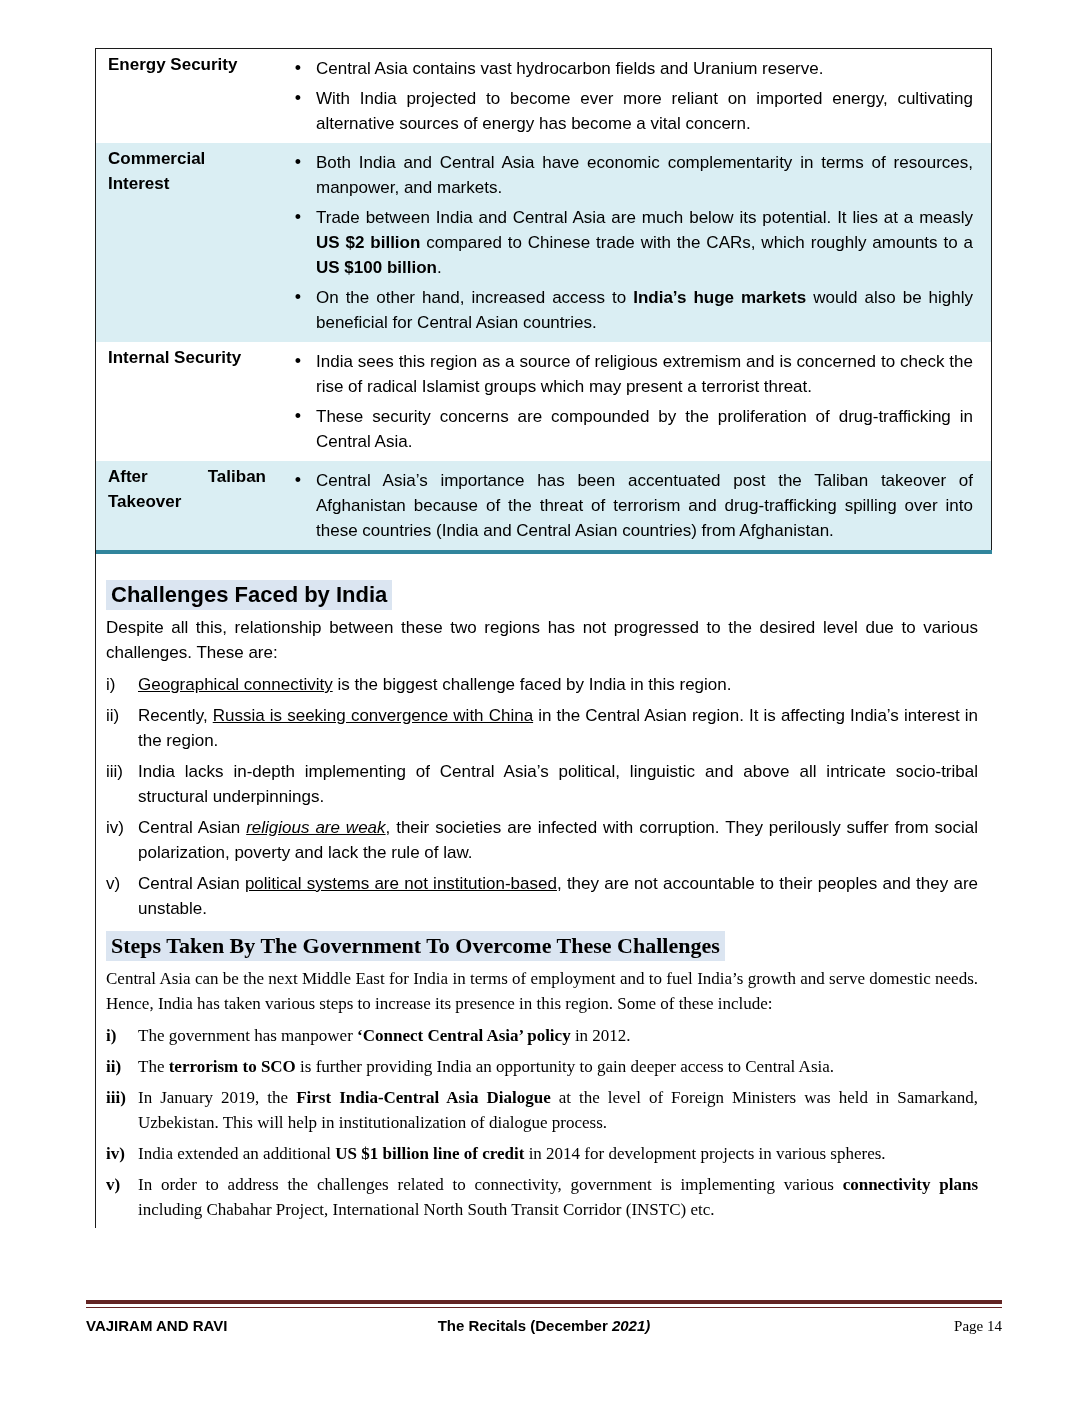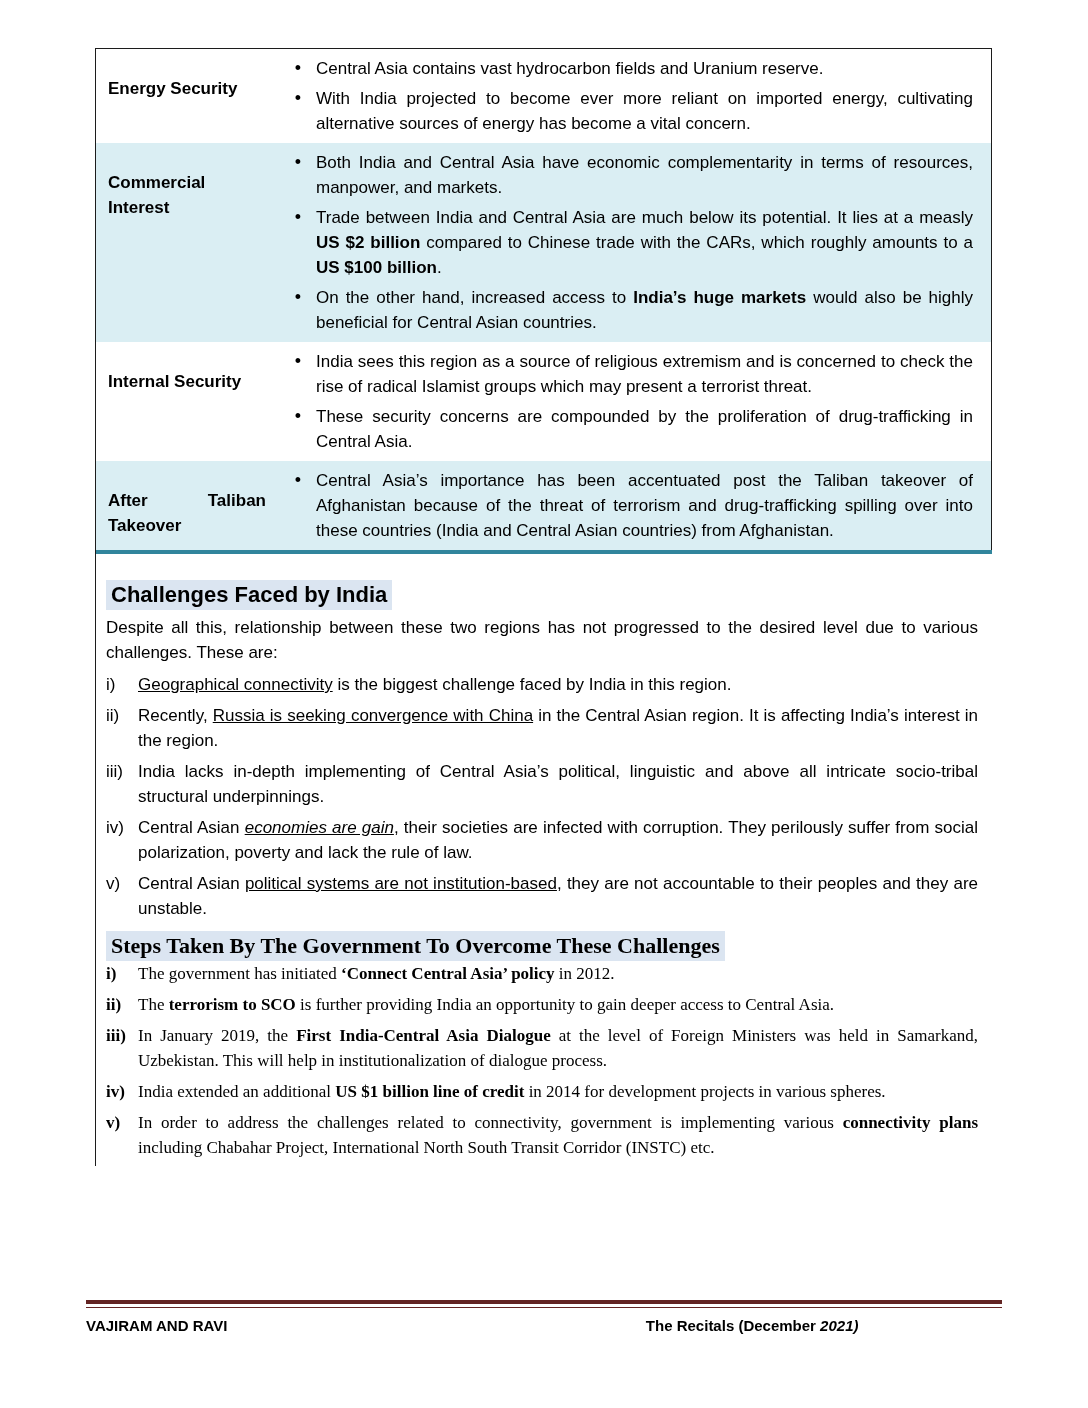--- a/index.html
+++ b/index.html
@@ -29,7 +29,7 @@
   td.label-cell {
     width: 158px;
     font-weight: bold;
-    padding: 27px 14px 6px 12px;
+    padding: 3px 14px 6px 12px;
     text-align: justify;
     line-height: 25px;
   }

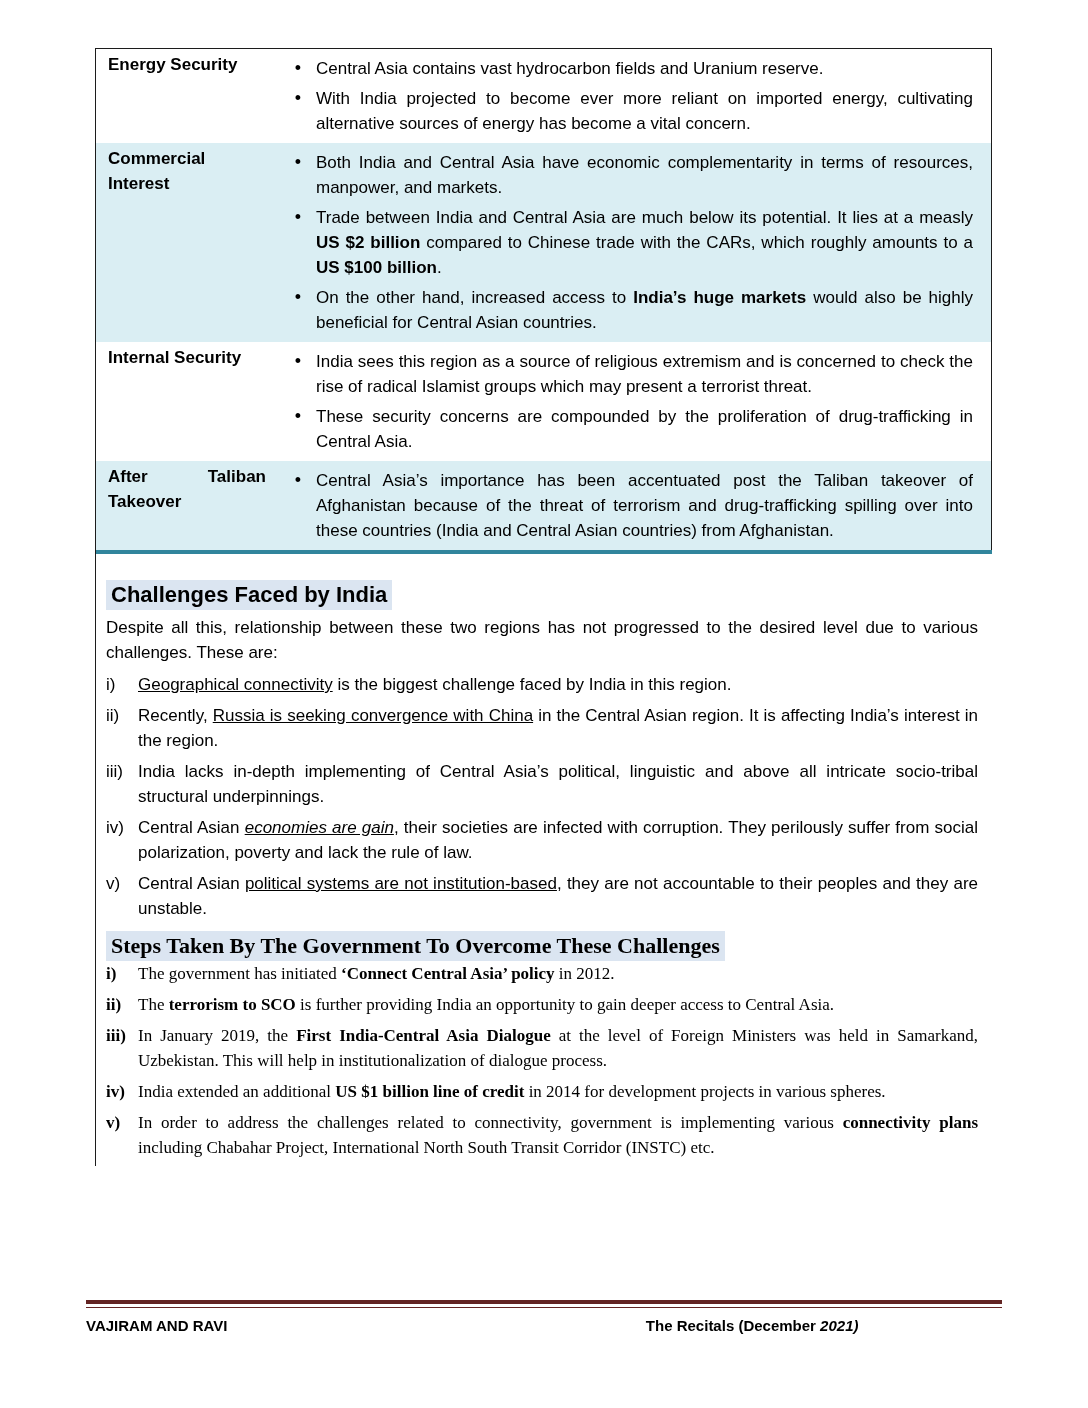--- a/index.html
+++ b/index.html
@@ -152,7 +152,7 @@
   </div>
             <div class="list-item">
     <span class="item-marker">iv)</span>
-    <span class="item-text"><span>Central Asian </span><span class="seg-i seg-u">economies are gain</span><span>, their societies are infected with corruption. They perilously suffer from social polarization, poverty and lack the rule of law.</span></span>
+    <span class="item-text"><span>Central Asian </span><span class="seg-i seg-u">religious are weak</span><span>, their societies are infected with corruption. They perilously suffer from social polarization, poverty and lack the rule of law.</span></span>
   </div>
             <div class="list-item">
     <span class="item-marker">v)</span>

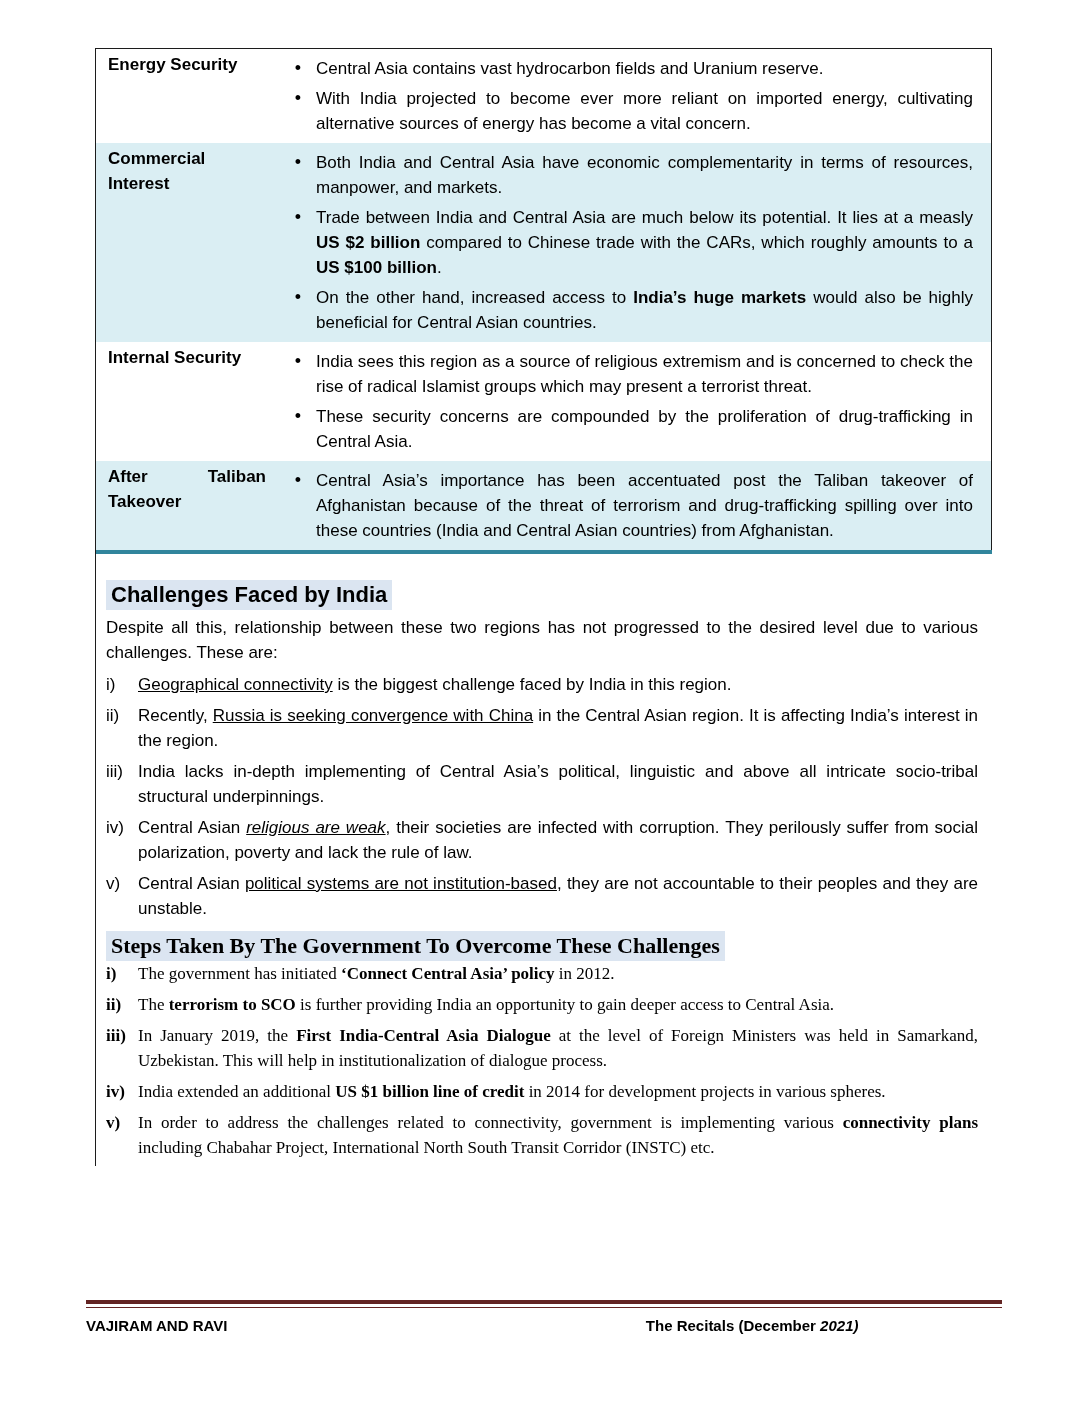--- a/index.html
+++ b/index.html
@@ -162,6 +162,7 @@
   </section>
         <section class="section">
     <h2 class="section-heading">Steps Taken By The Government To Overcome These Challenges</h2>
+    <p class="section-intro"><span>Central Asia can be the next Middle East for India in terms of employment and to fuel India’s growth and serve domestic needs. Hence, India has taken various steps to increase its presence in this region. Some of these include:</span></p>
     <div class="section-items">
             <div class="list-item">
     <span class="item-marker seg-b">i)</span>

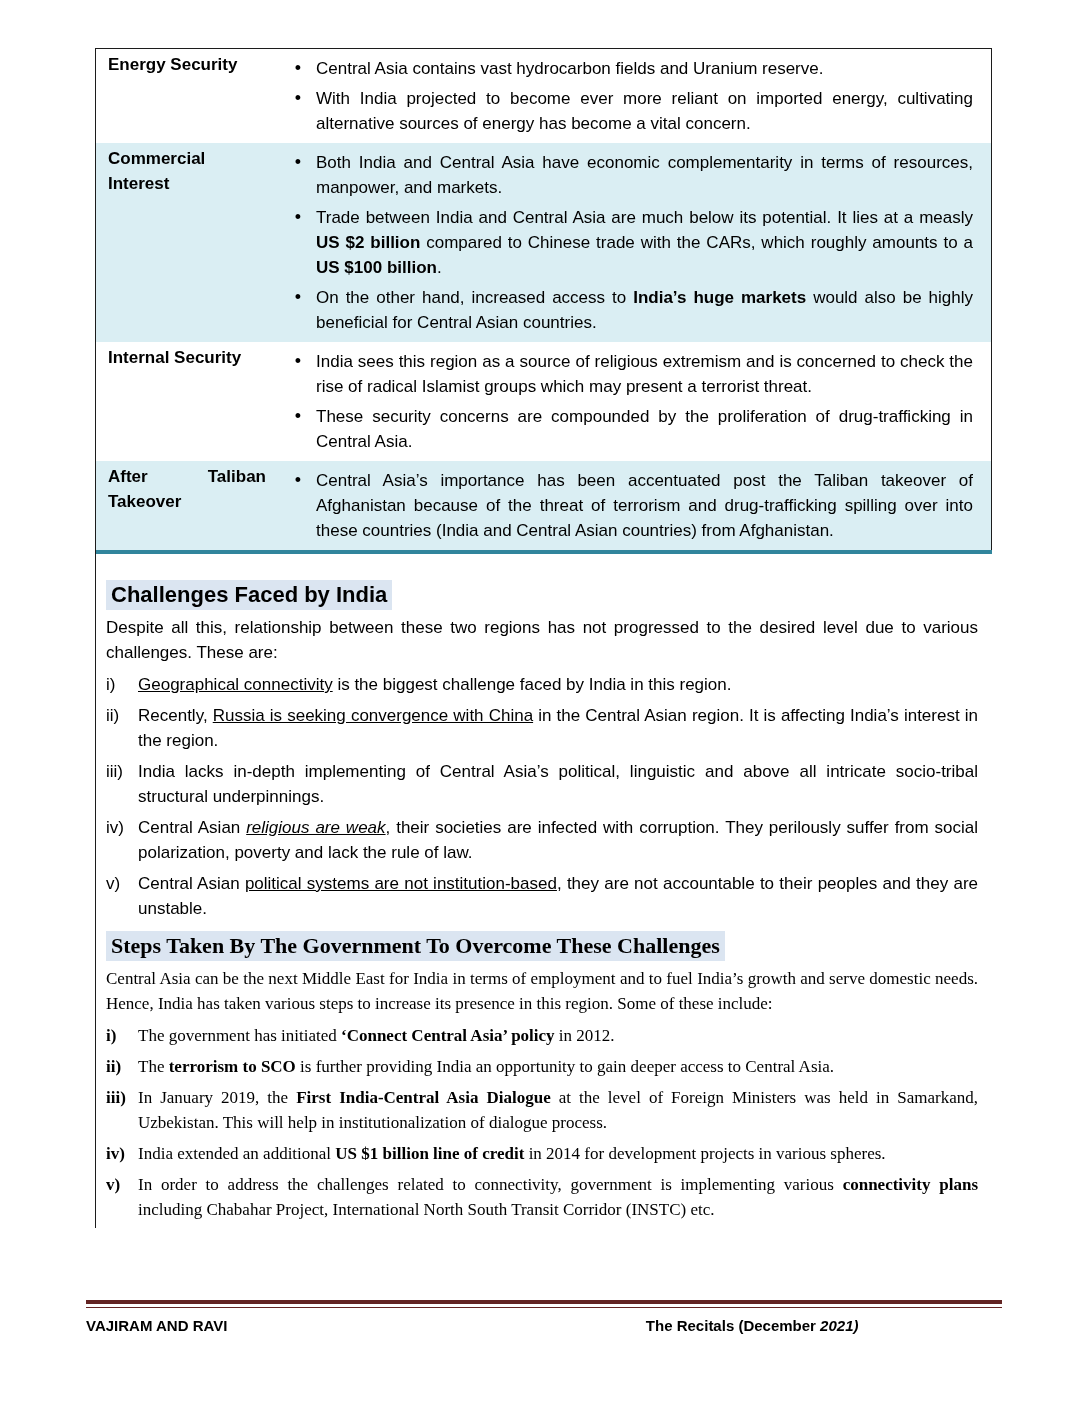--- a/index.html
+++ b/index.html
@@ -166,7 +166,7 @@
     <div class="section-items">
             <div class="list-item">
     <span class="item-marker seg-b">i)</span>
-    <span class="item-text"><span>The government has initiated </span><span class="seg-b">‘Connect Central Asia’ policy</span><span> in 2012.</span></span>
+    <span class="item-text"><span>The government has manpower </span><span class="seg-b">‘Connect Central Asia’ policy</span><span> in 2012.</span></span>
   </div>
             <div class="list-item">
     <span class="item-marker seg-b">ii)</span>

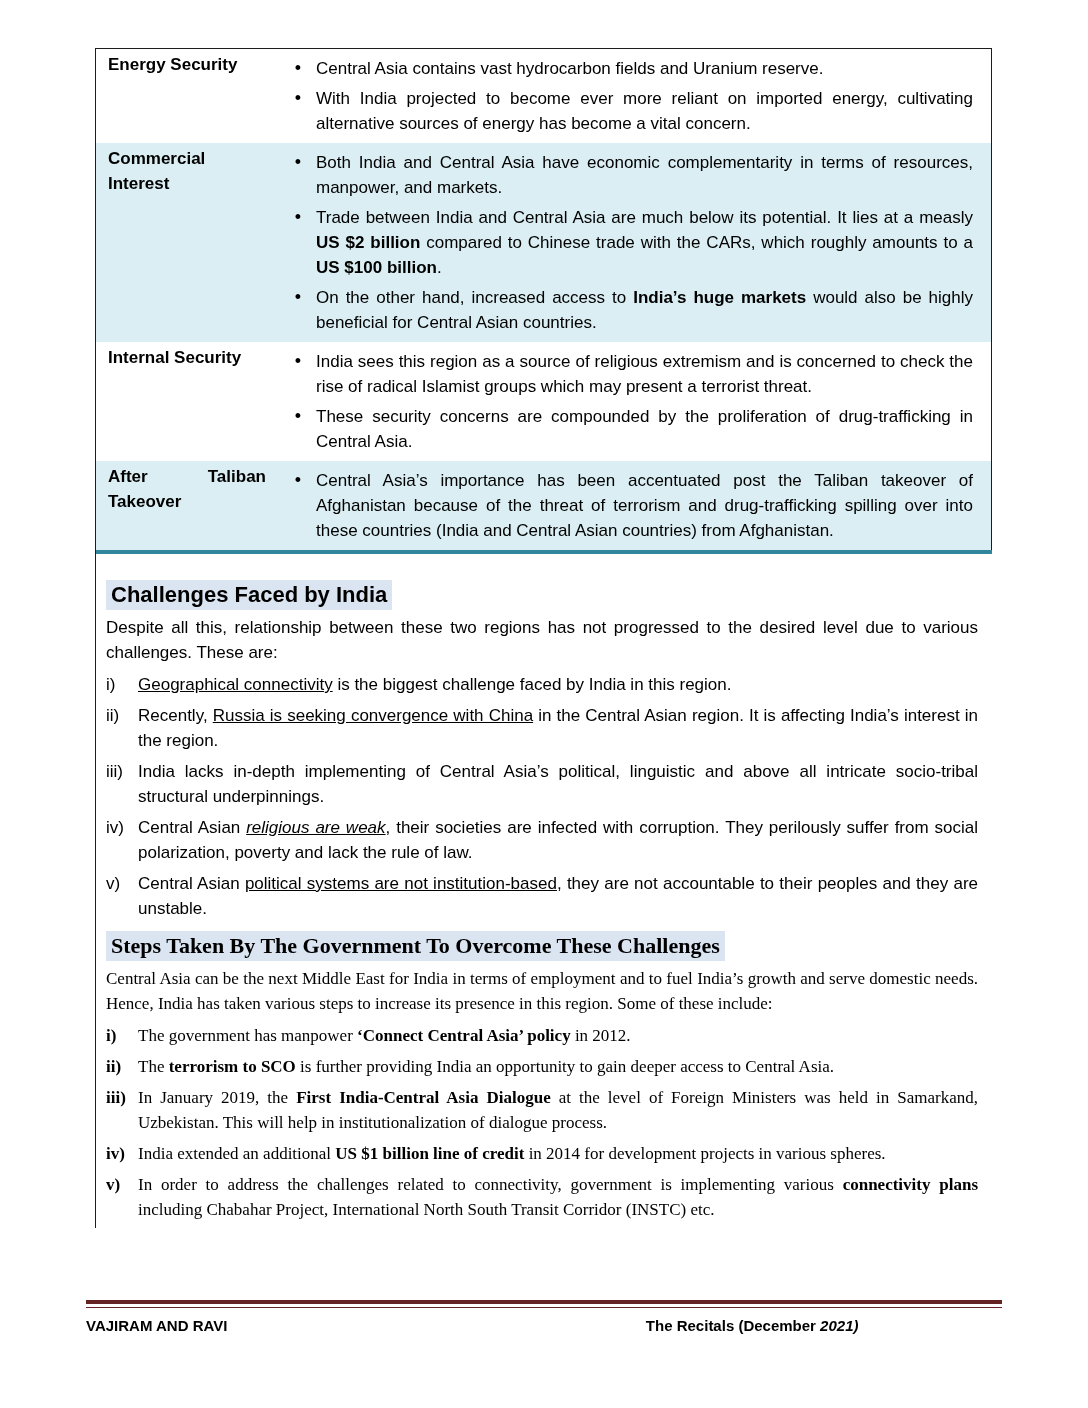--- a/index.html
+++ b/index.html
@@ -194,6 +194,7 @@
     <div class="footer-row">
       <span class="footer-left">VAJIRAM AND RAVI</span>
       <span class="footer-center"><span class="seg-b">The Recitals (December </span><span class="seg-b seg-i">2021)</span></span>
+      <span class="footer-right">Page 14</span>
     </div>
   </div>
 </div>

